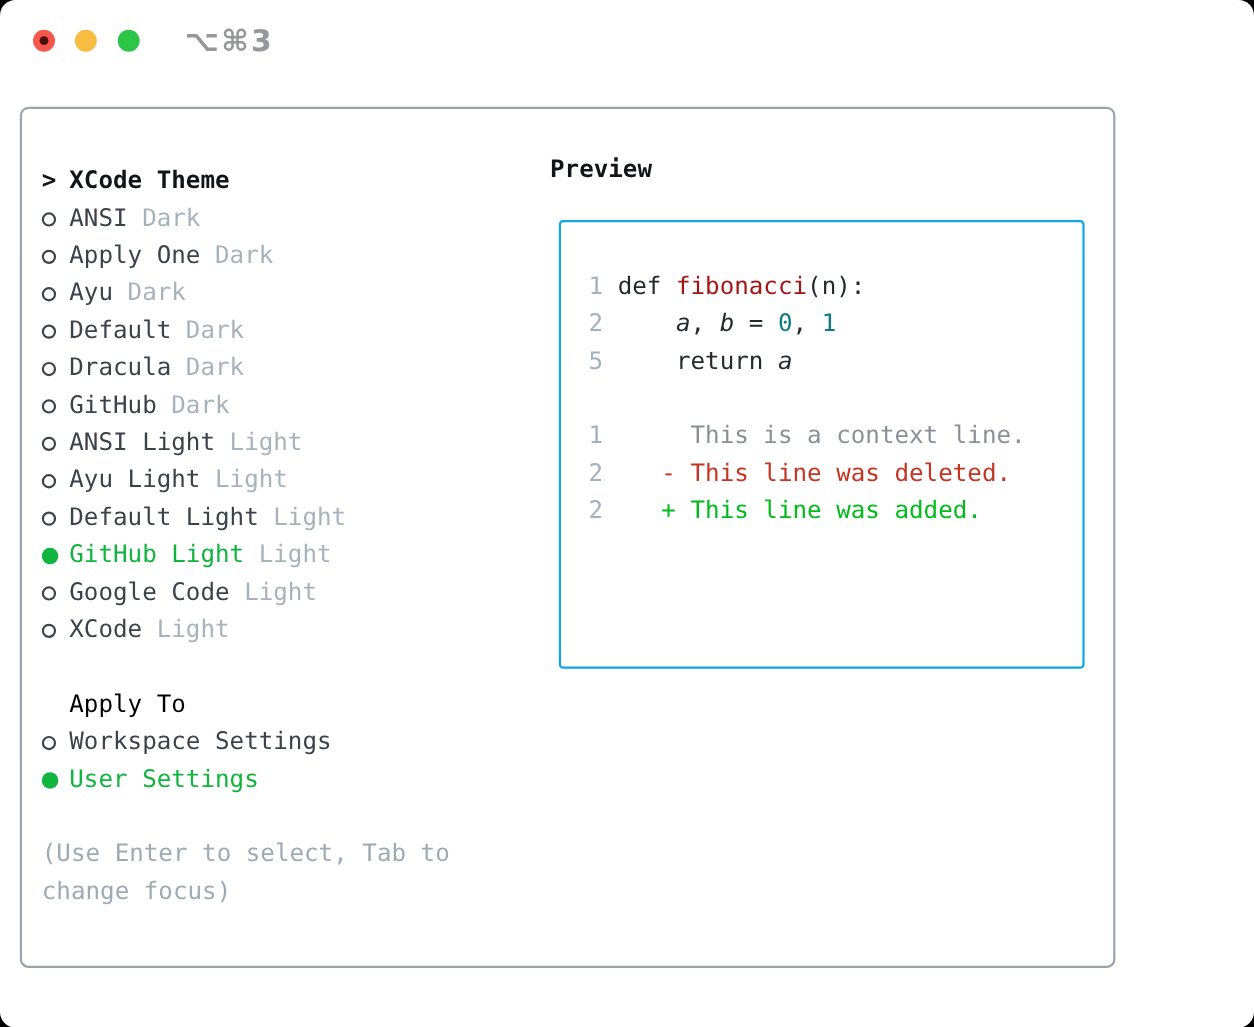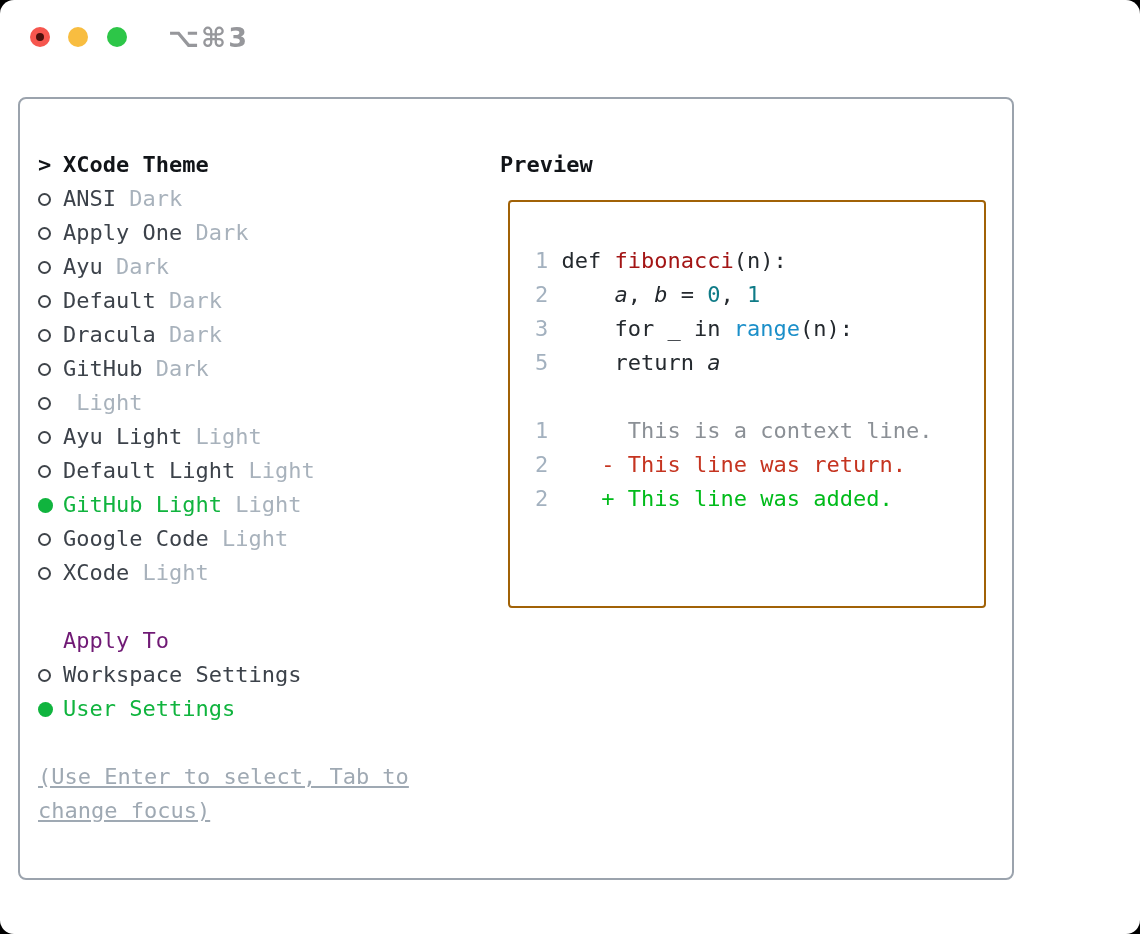--- a/index.html
+++ b/index.html
@@ -41,7 +41,7 @@
   .hint{margin-top:34px;color:#9fa9b3;}
   .hint div{height:34px;white-space:pre;text-decoration:underline;}
   
-  .col-right{position:absolute;left:480px;top:49px;}
+  .col-right{position:absolute;left:480px;top:39px;}
   .preview-label{font-size:22px;line-height:34px;font-weight:bold;color:#111418;white-space:pre;}
   .preview-box{
     position:absolute;left:488px;top:101px;width:478px;height:408px;

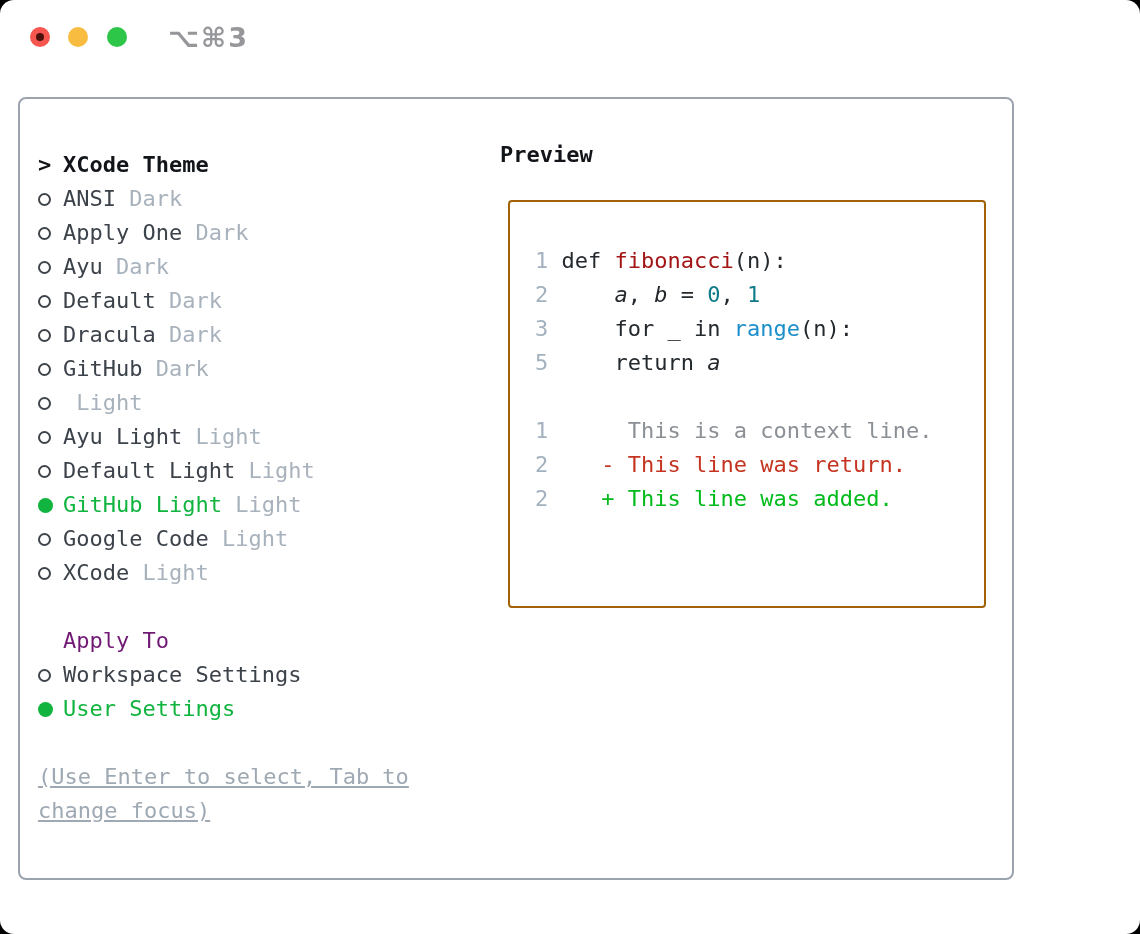--- a/index.html
+++ b/index.html
@@ -45,7 +45,7 @@
   .preview-label{font-size:22px;line-height:34px;font-weight:bold;color:#111418;white-space:pre;}
   .preview-box{
     position:absolute;left:488px;top:101px;width:478px;height:408px;
-    border:2px solid #a16207;border-radius:4px;background:#fff;
+    border:2px solid #0ea5e9;border-radius:4px;background:#fff;
     padding:42px 0 0 25px;overflow:hidden;
   }
   .code-line{height:34px;line-height:34px;font-size:22px;white-space:pre;}

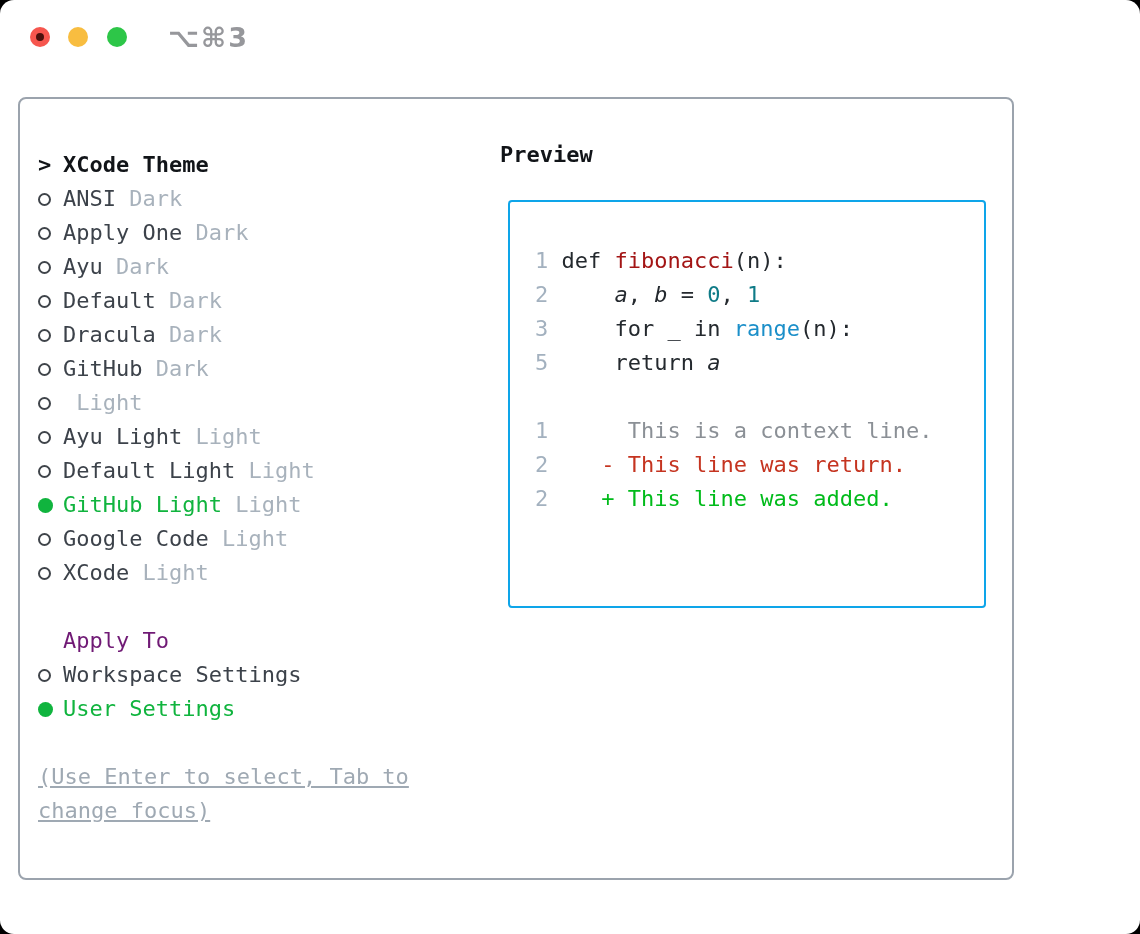--- a/index.html
+++ b/index.html
@@ -121,7 +121,6 @@
       <div id="code-block">
           <div class="code-line"><span class="tok-num">1 </span><span class="tok-fg">def </span><span class="tok-red">fibonacci</span><span class="tok-fg">(n):</span></div>
           <div class="code-line"><span class="tok-num">2 </span><span class="tok-fg">    </span><span class="tok-fg ital">a</span><span class="tok-fg">, </span><span class="tok-fg ital">b</span><span class="tok-fg"> = </span><span class="tok-teal">0</span><span class="tok-fg">, </span><span class="tok-teal">1</span></div>
-          <div class="code-line"><span class="tok-num">3 </span><span class="tok-fg">    for _ in </span><span class="tok-blue">range</span><span class="tok-fg">(n):</span></div>
           <div class="code-line"><span class="tok-num">5 </span><span class="tok-fg">    return </span><span class="tok-fg ital">a</span></div>
         </div>
       <div id="diff-block" class="diff-block">

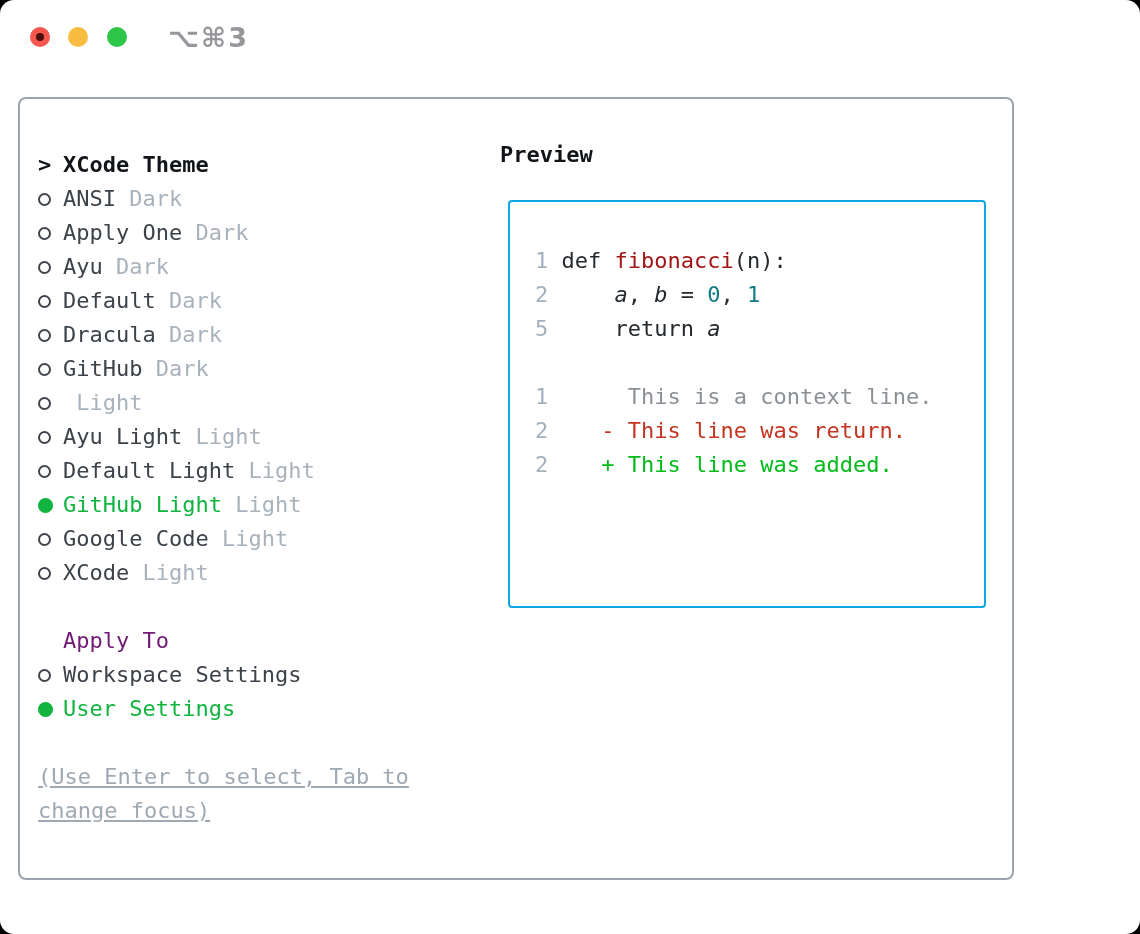--- a/index.html
+++ b/index.html
@@ -89,7 +89,7 @@
           <div class="row"><span class="mark"><span class="ring"></span></span><span class="t-name">Default</span><span class="t-var"> Dark</span></div>
           <div class="row"><span class="mark"><span class="ring"></span></span><span class="t-name">Dracula</span><span class="t-var"> Dark</span></div>
           <div class="row"><span class="mark"><span class="ring"></span></span><span class="t-name">GitHub</span><span class="t-var"> Dark</span></div>
-          <div class="row"><span class="mark"><span class="ring"></span></span><span class="t-var"> Light</span></div>
+          <div class="row"><span class="mark"><span class="ring"></span></span><span class="t-name">ANSI Light</span><span class="t-var"> Light</span></div>
           <div class="row"><span class="mark"><span class="ring"></span></span><span class="t-name">Ayu Light</span><span class="t-var"> Light</span></div>
           <div class="row"><span class="mark"><span class="ring"></span></span><span class="t-name">Default Light</span><span class="t-var"> Light</span></div>
           <div class="row sel"><span class="mark"><span class="dotsel"></span></span><span class="t-name">GitHub Light</span><span class="t-var"> Light</span></div>

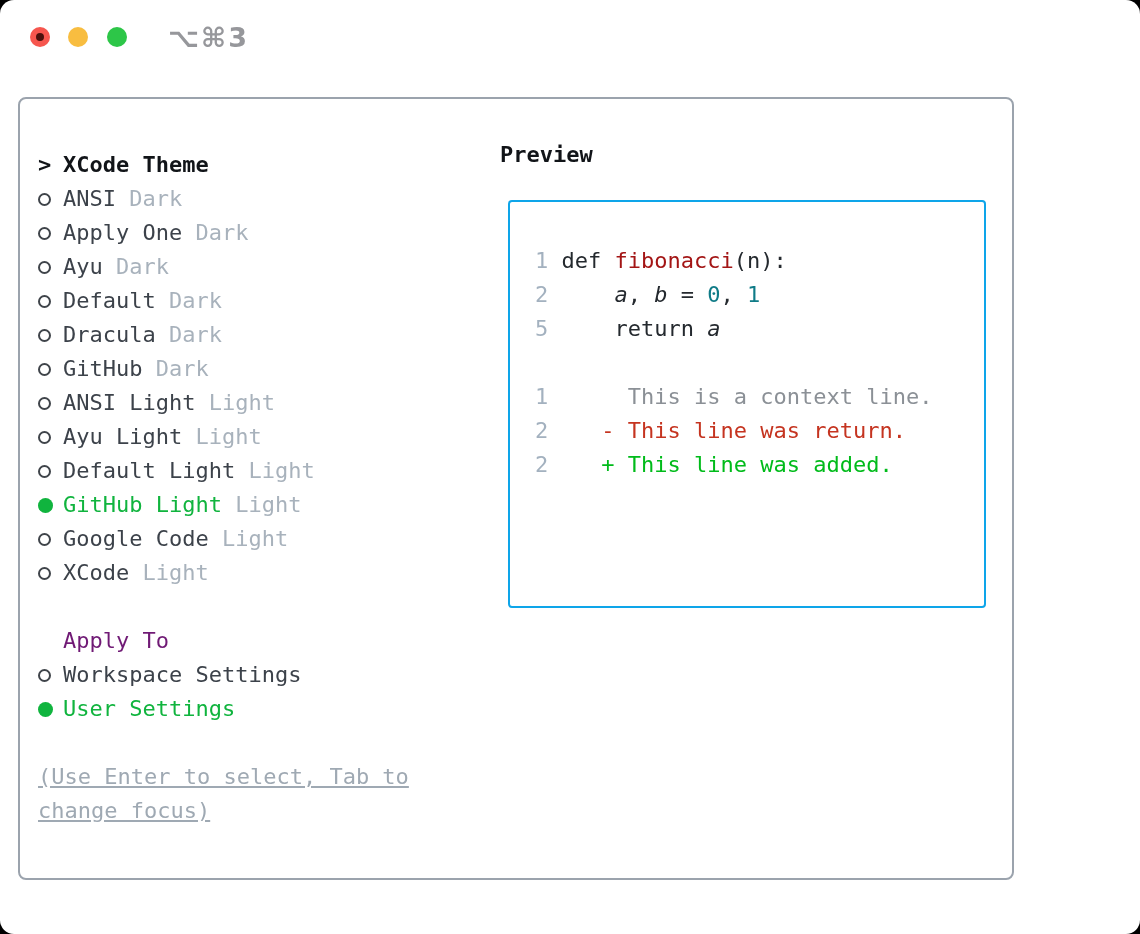--- a/index.html
+++ b/index.html
@@ -125,7 +125,7 @@
         </div>
       <div id="diff-block" class="diff-block">
           <div class="code-line"><span class="tok-num">1</span><span class="tok-ctx">      </span><span class="tok-ctx">This is a context line.</span></div>
-          <div class="code-line"><span class="tok-num">2</span><span class="tok-fg">    </span><span class="tok-del">- </span><span class="tok-del">This line was return.</span></div>
+          <div class="code-line"><span class="tok-num">2</span><span class="tok-fg">    </span><span class="tok-del">- </span><span class="tok-del">This line was deleted.</span></div>
           <div class="code-line"><span class="tok-num">2</span><span class="tok-fg">    </span><span class="tok-add">+ </span><span class="tok-add">This line was added.</span></div>
         </div>
     </div>

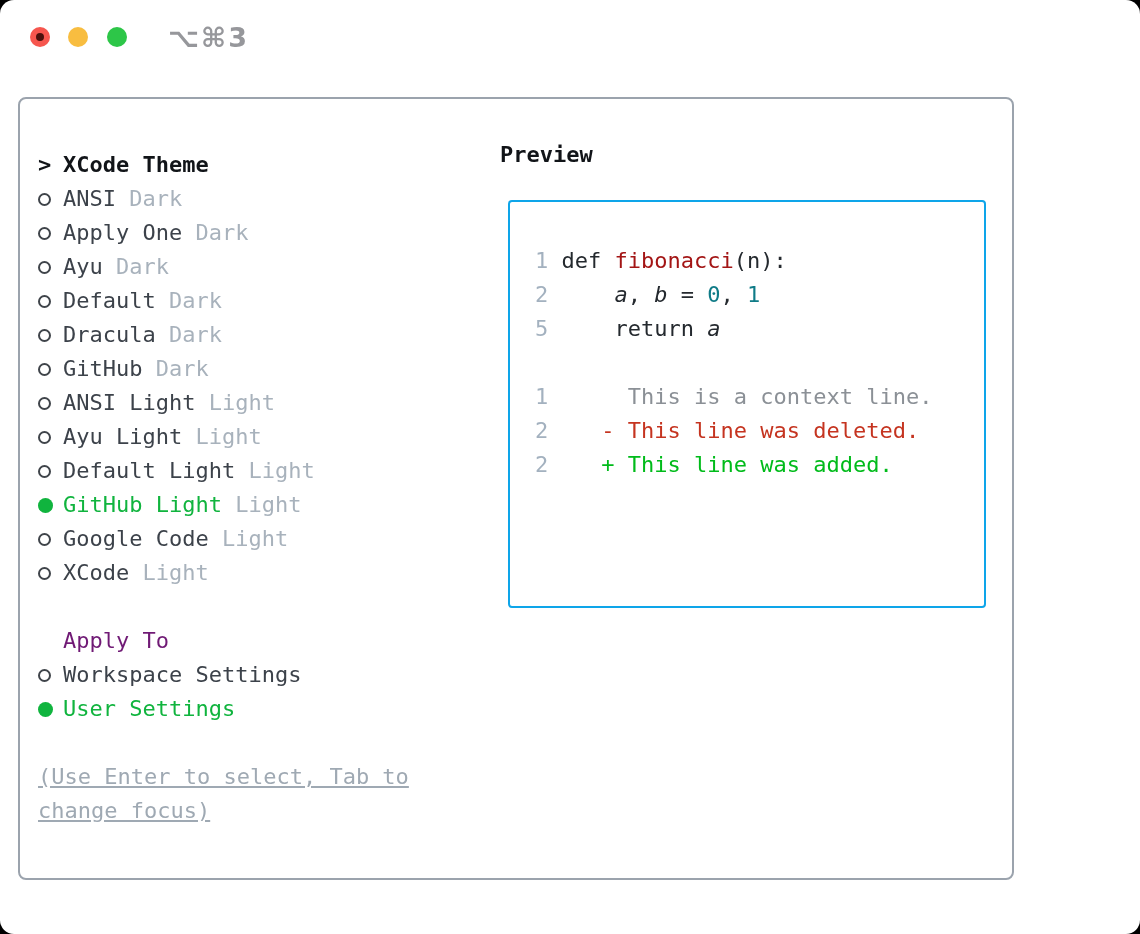--- a/index.html
+++ b/index.html
@@ -35,7 +35,7 @@
   .t-name{color:#3c424a;}
   .t-var{color:#a8b2bc;}
   .sel .t-name{color:#10b43e;}
-  .apply-hdr{color:#701a75;margin-top:34px;}
+  .apply-hdr{color:#000000;margin-top:34px;}
   .opt-label{color:#3c424a;}
   .sel .opt-label{color:#10b43e;}
   .hint{margin-top:34px;color:#9fa9b3;}

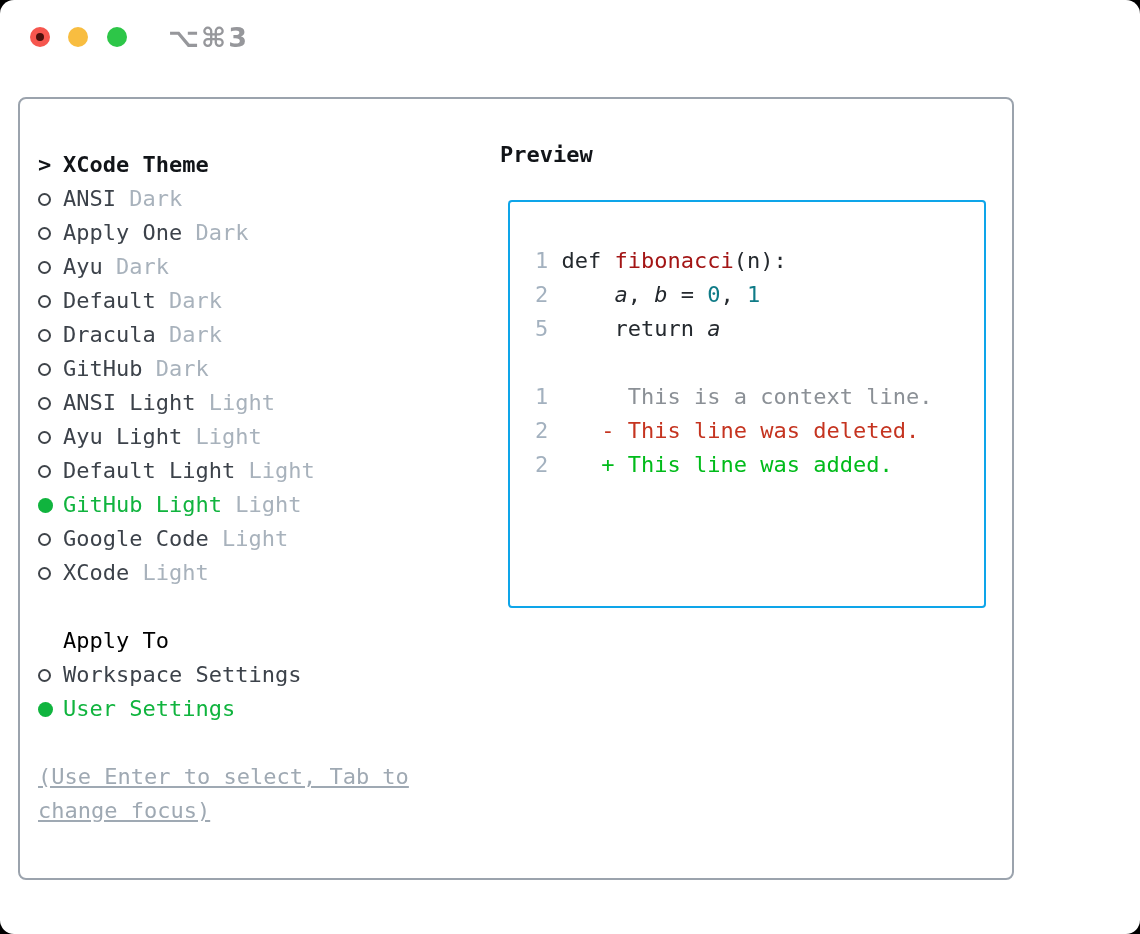--- a/index.html
+++ b/index.html
@@ -39,7 +39,7 @@
   .opt-label{color:#3c424a;}
   .sel .opt-label{color:#10b43e;}
   .hint{margin-top:34px;color:#9fa9b3;}
-  .hint div{height:34px;white-space:pre;text-decoration:underline;}
+  .hint div{height:34px;white-space:pre;}
   
   .col-right{position:absolute;left:480px;top:39px;}
   .preview-label{font-size:22px;line-height:34px;font-weight:bold;color:#111418;white-space:pre;}

